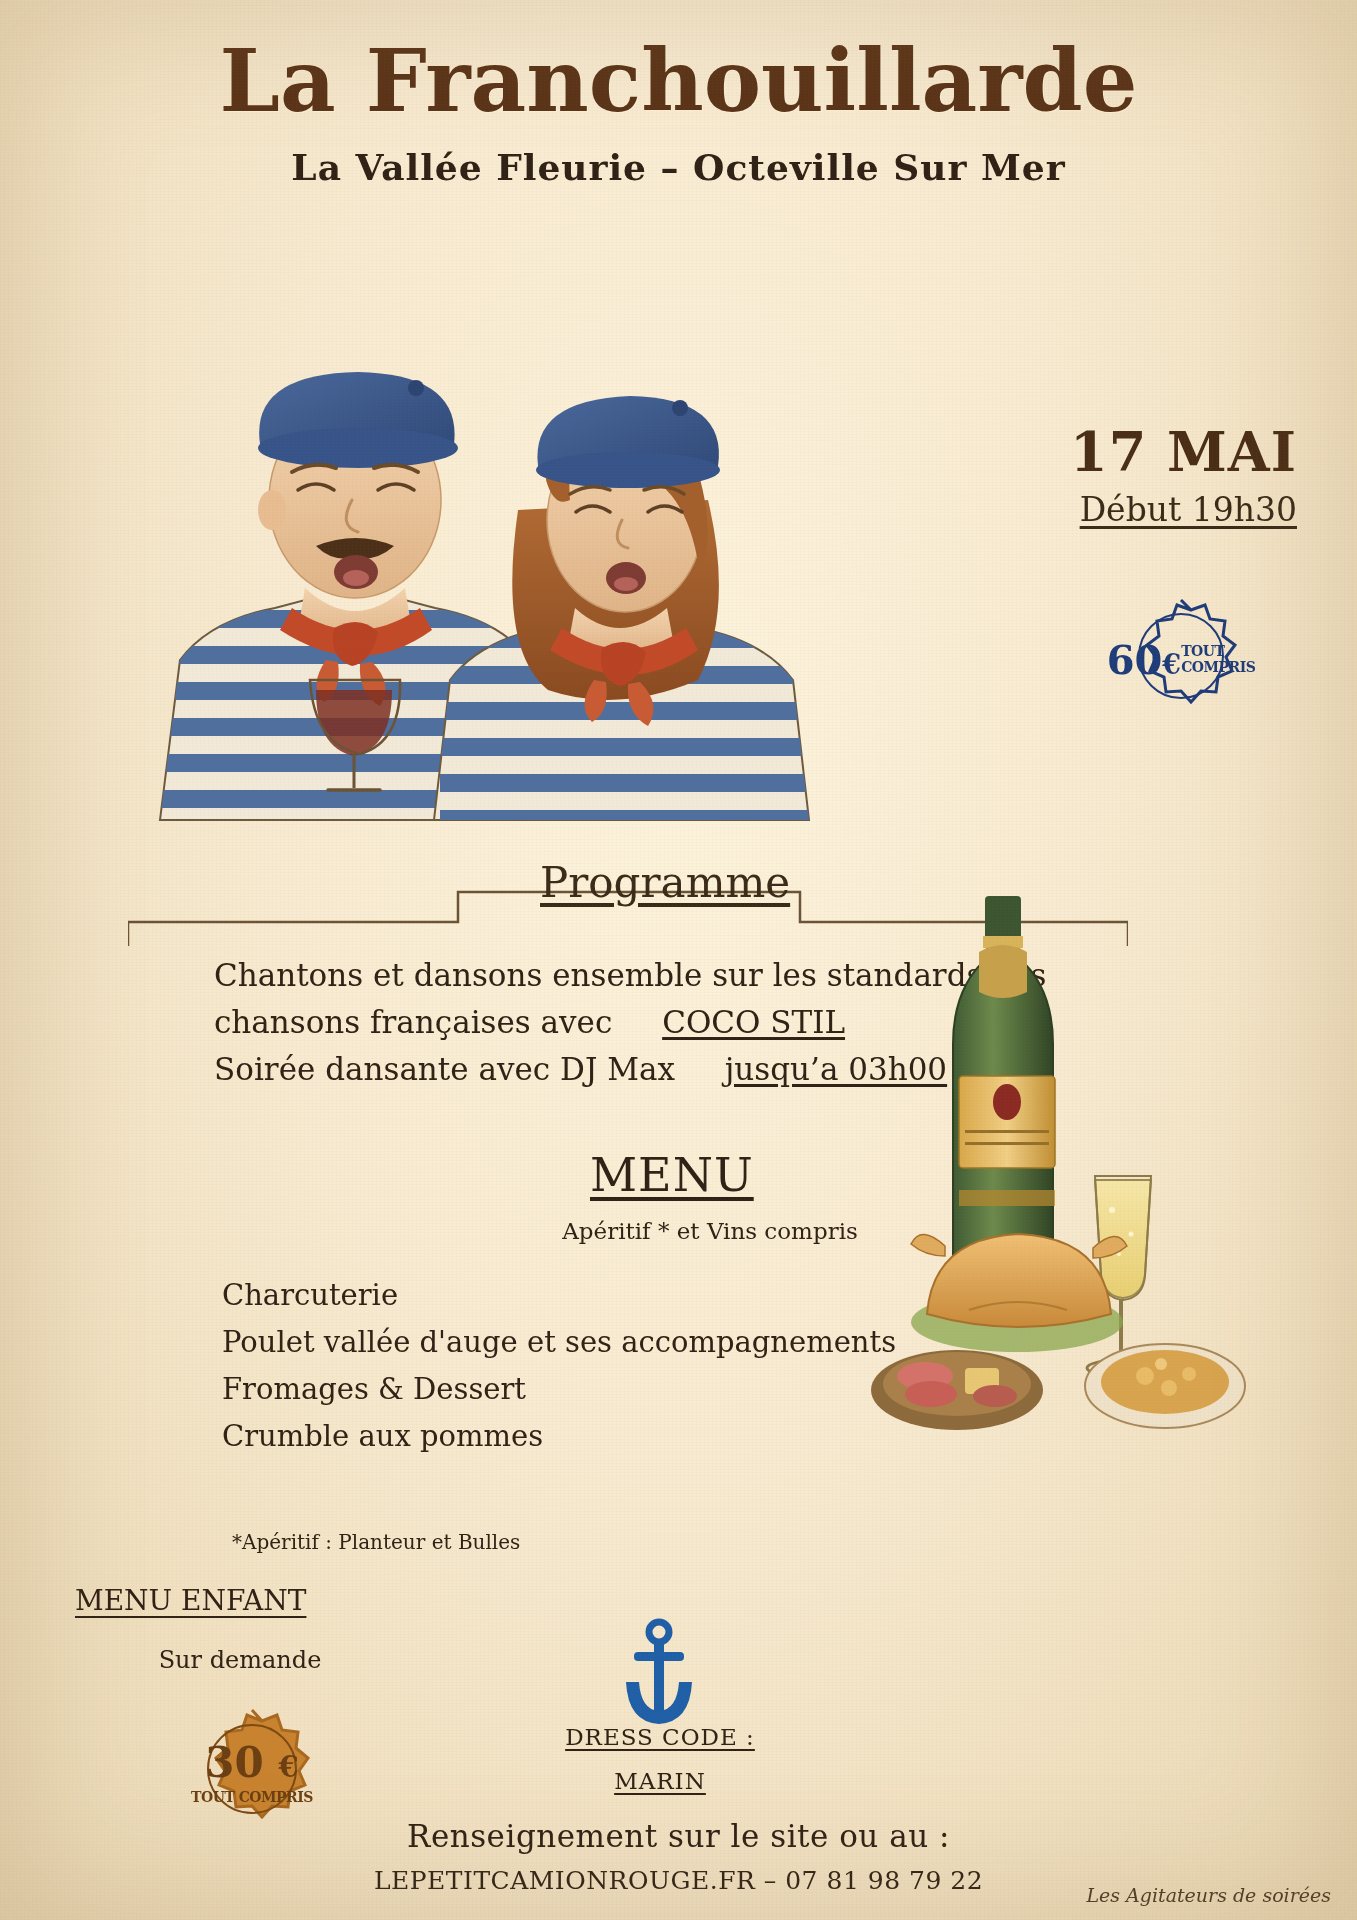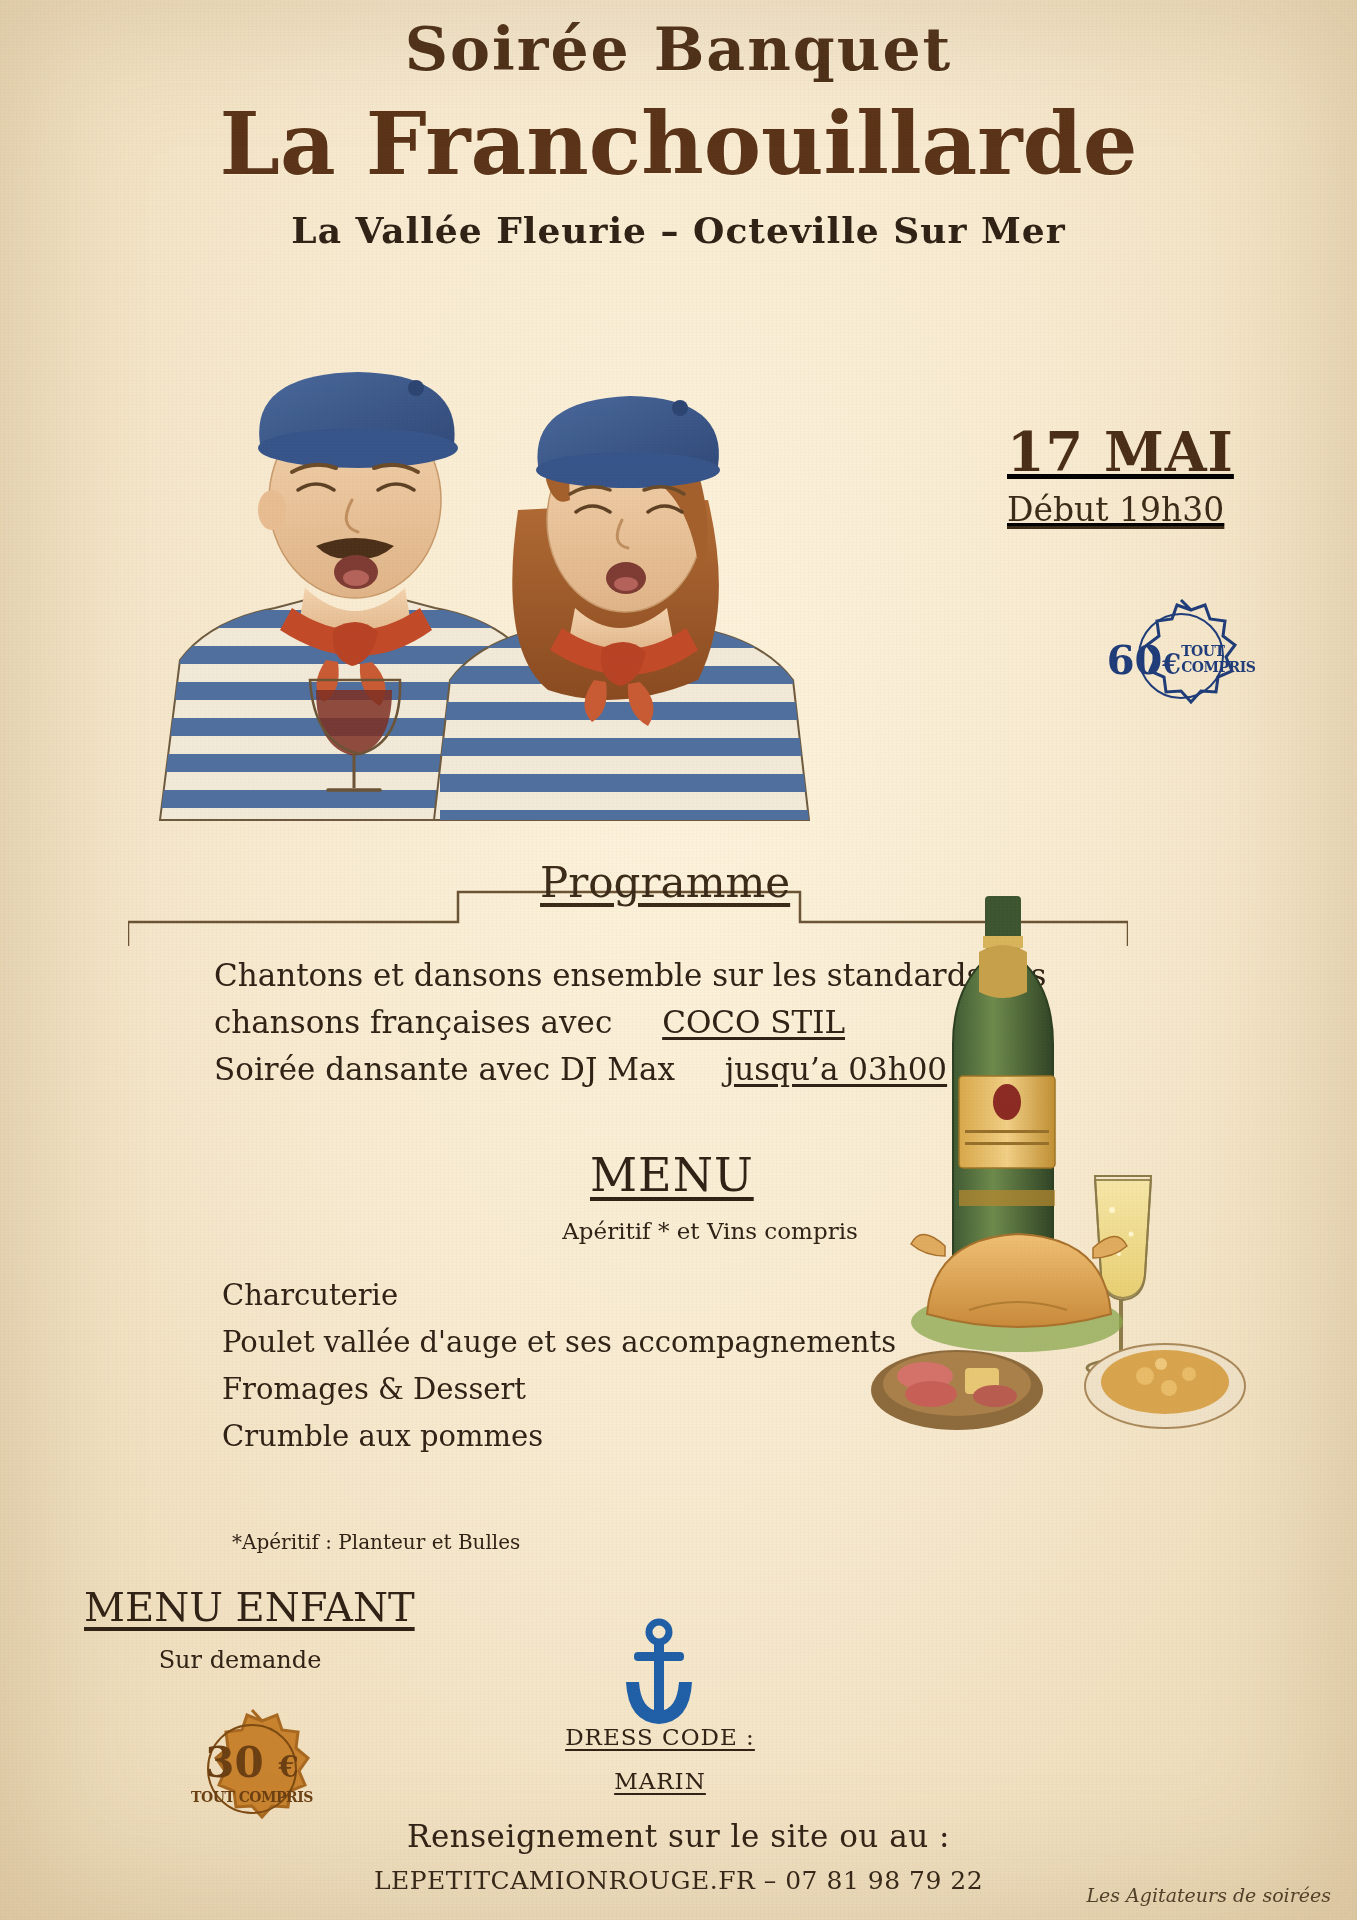--- a/index.html
+++ b/index.html
@@ -332,7 +332,6 @@
 <div class="poster">
 
   <div class="title-block">
-    <div class="title-line1">Soirée Banquet</div>
     <div class="title-line2">La Franchouillarde</div>
     <div class="subtitle">La Vallée Fleurie – Octeville Sur Mer</div>
   </div>

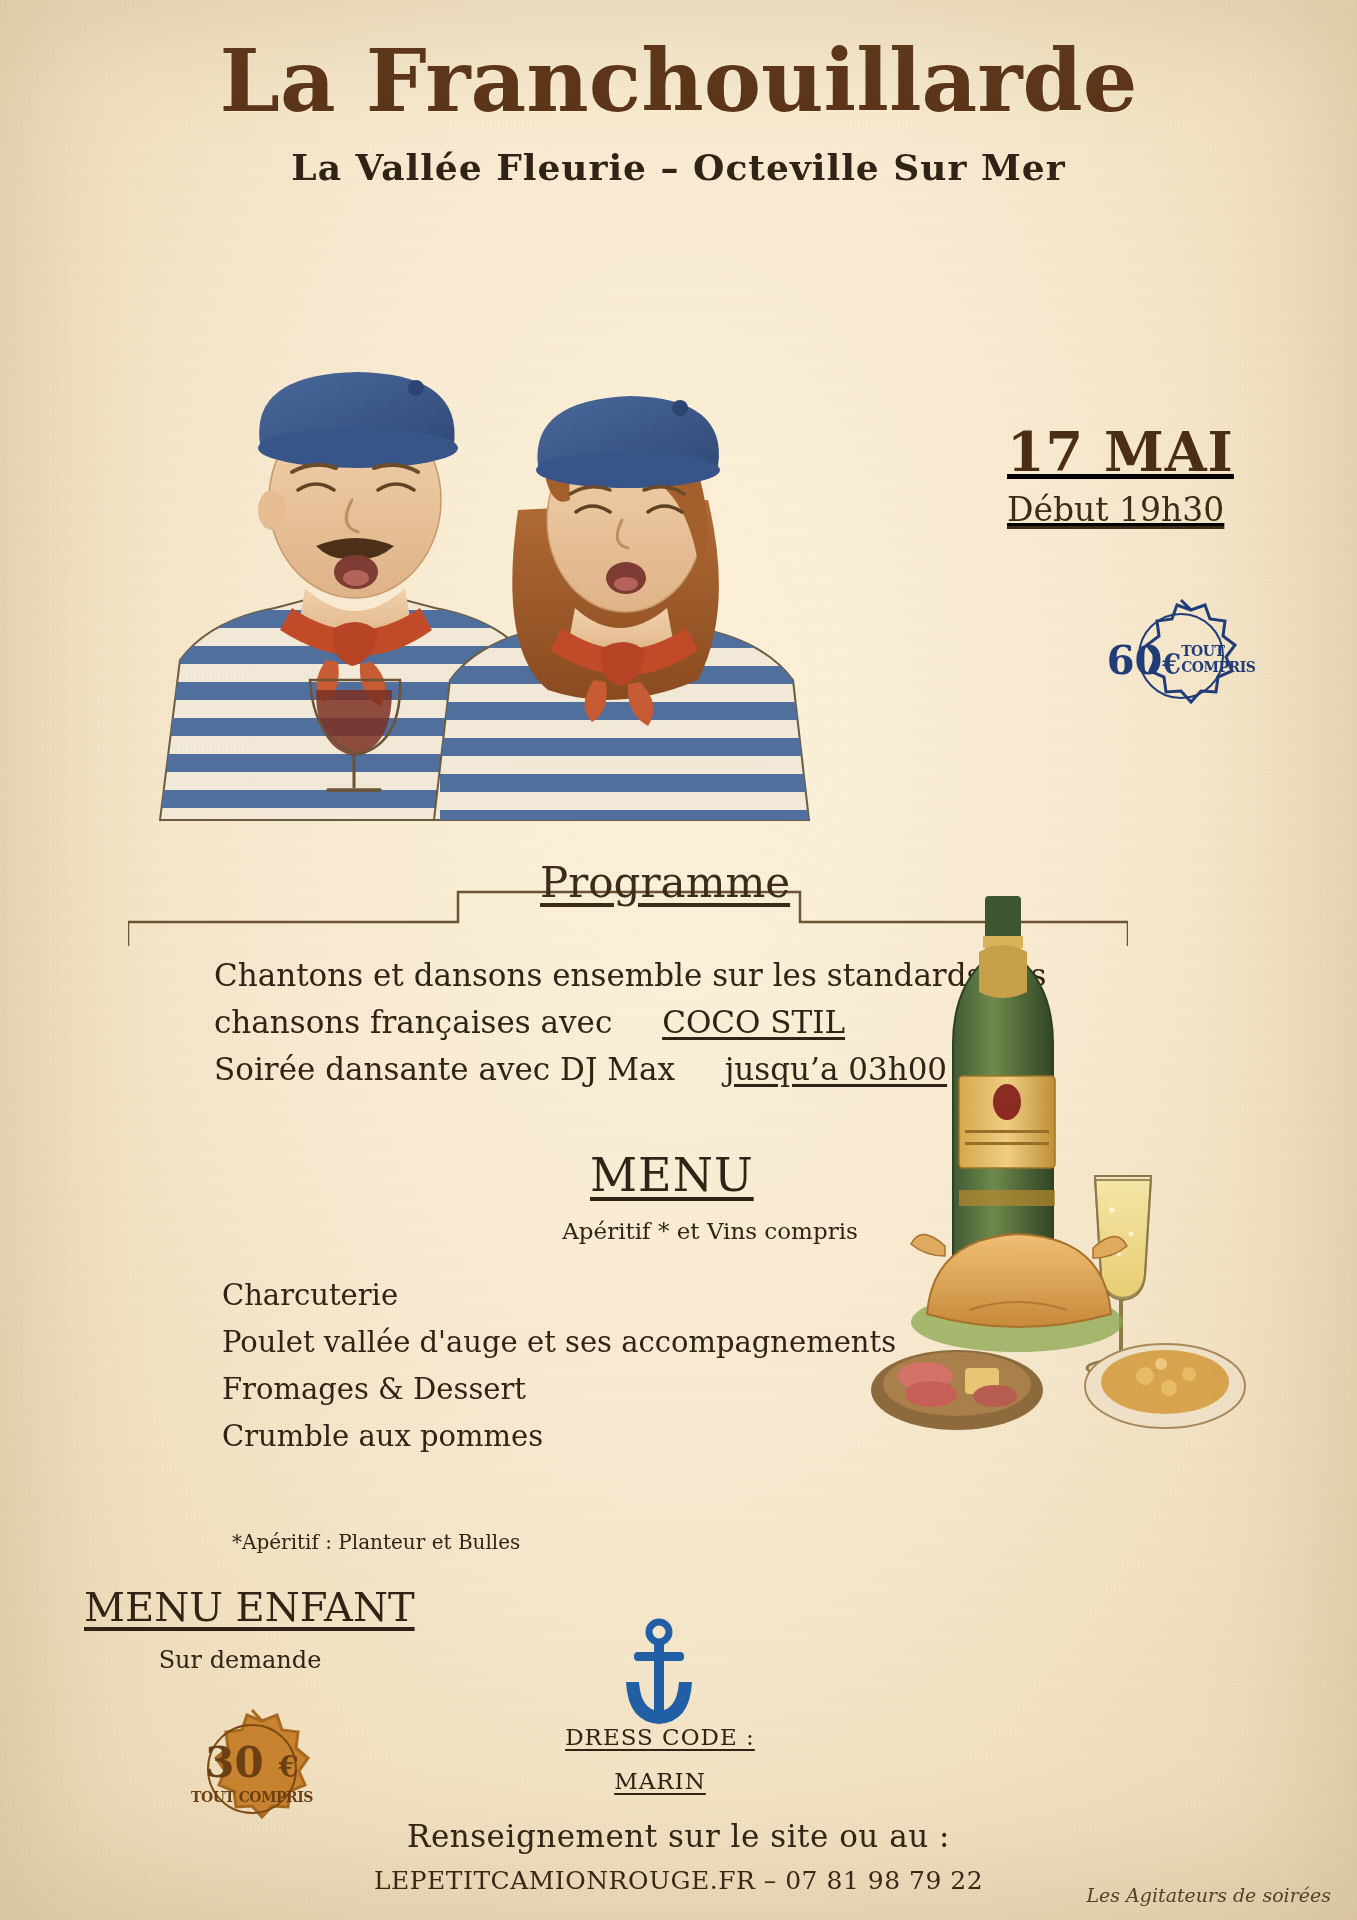--- a/index.html
+++ b/index.html
@@ -79,9 +79,8 @@
     position: absolute;
     top: 420px;
     right: 60px;
-    text-align: left;
+    text-align: right;
     width: 290px;
-    text-decoration: underline;
   }
   .date-main {
     font-family: "DejaVu Serif", serif;

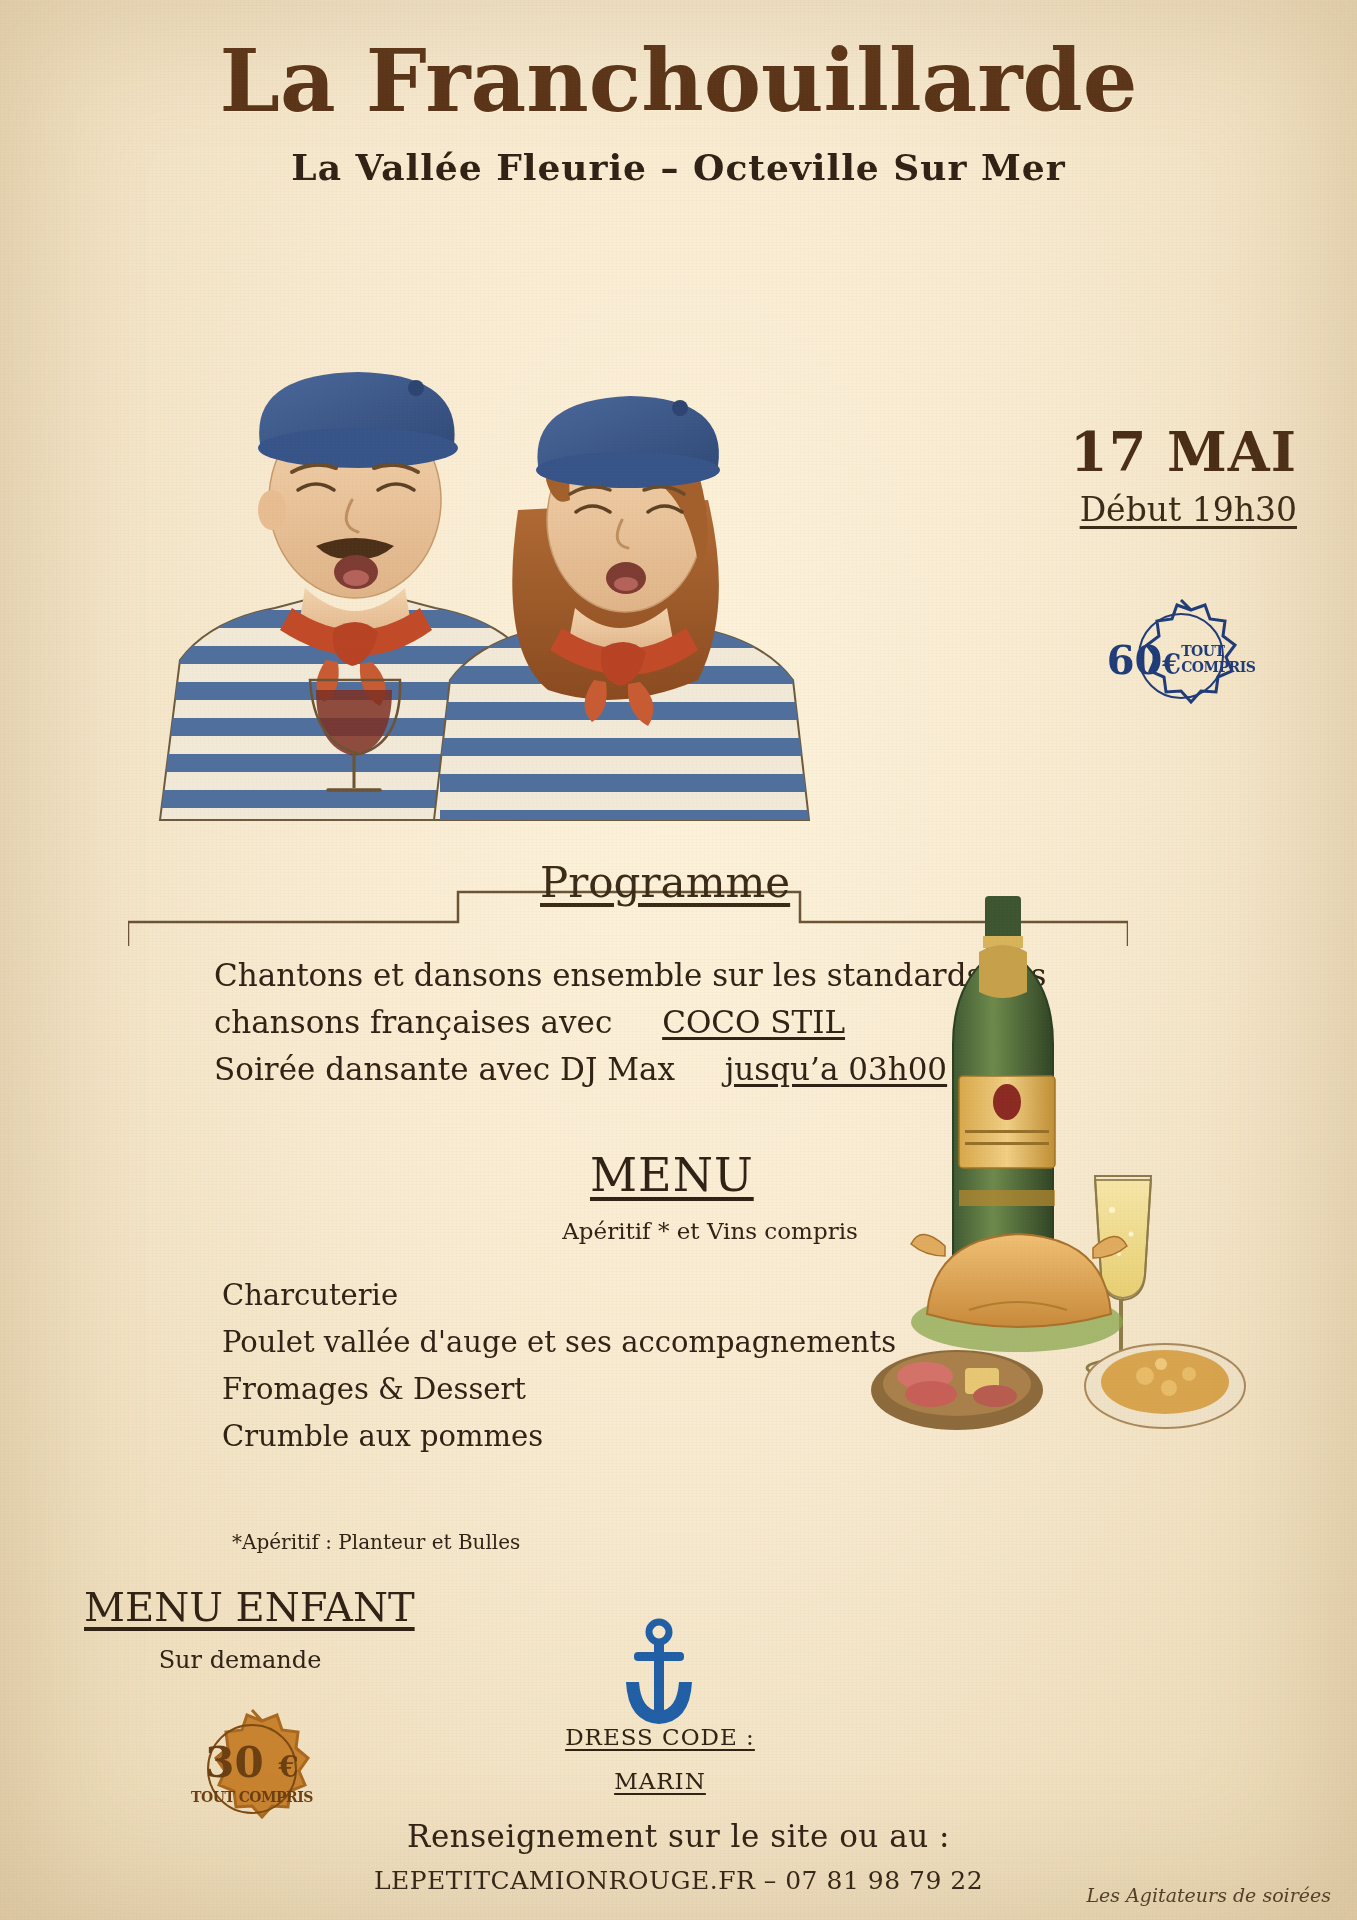--- a/index.html
+++ b/index.html
@@ -213,10 +213,10 @@
   
   .child-title {
     position: absolute;
-    left: 84px;
+    left: 75px;
     top: 1584px;
     font-family: "DejaVu Serif", serif;
-    font-size: 40px;
+    font-size: 28px;
     color: #2f2115;
     text-decoration: underline;
     text-underline-offset: 6px;

